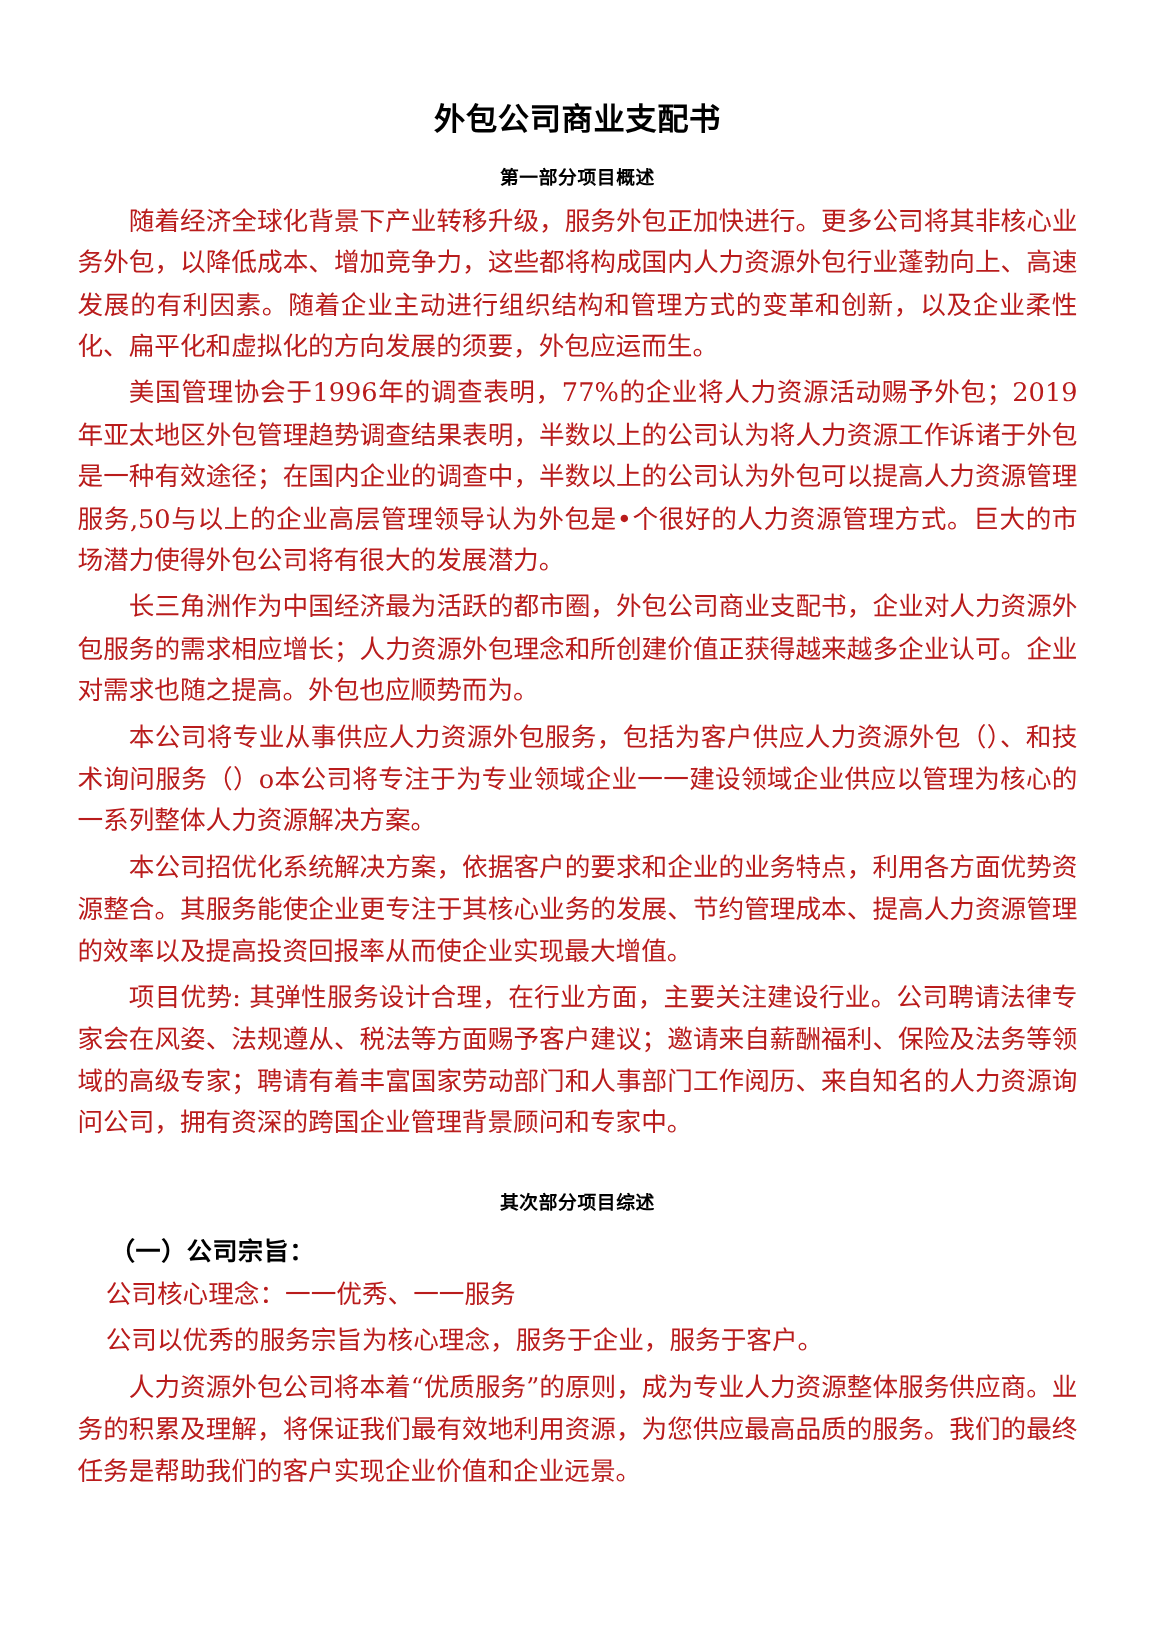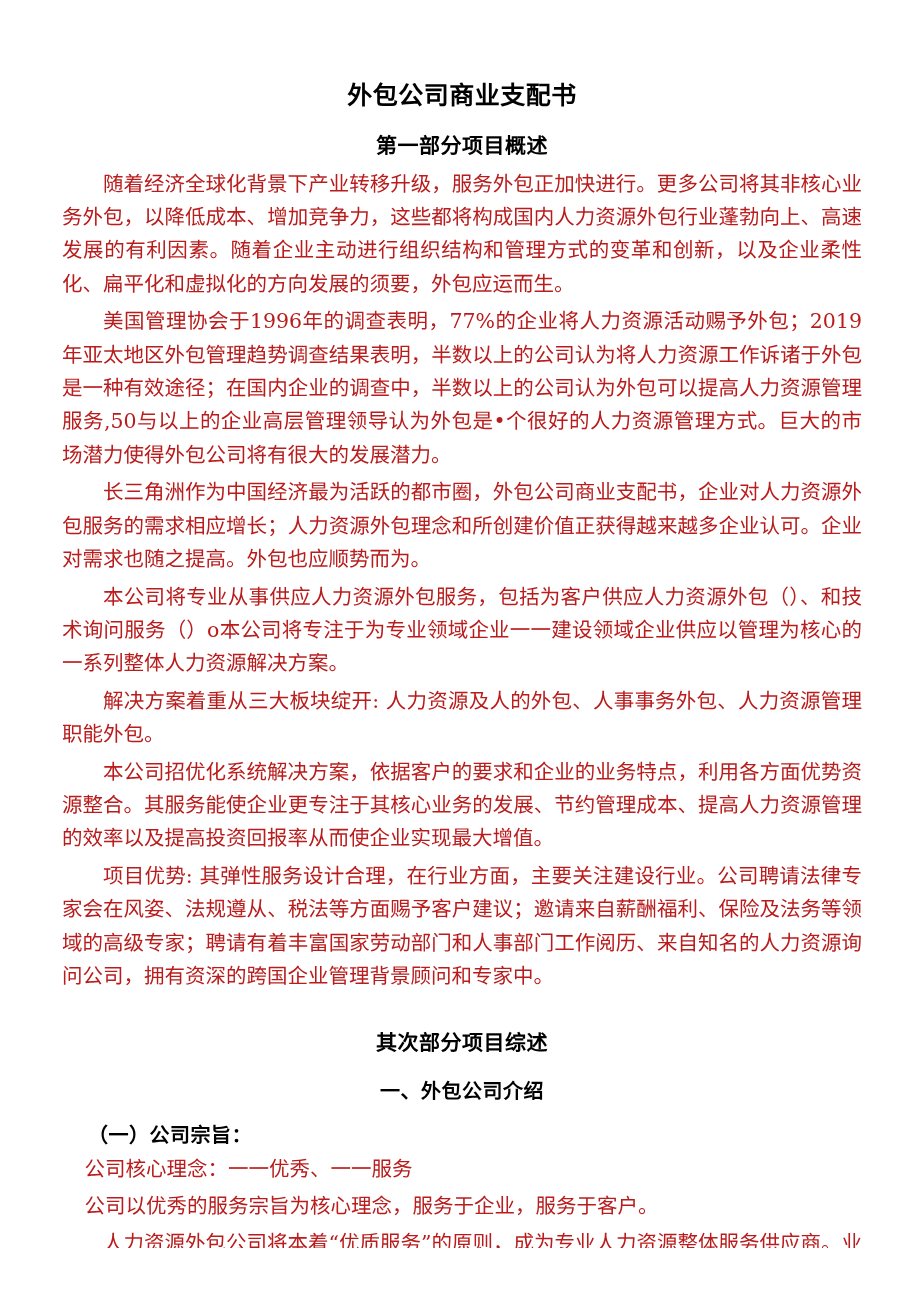--- a/index.html
+++ b/index.html
@@ -40,7 +40,7 @@
   }
   .h-section {
     font-family: "DejaVu Sans", "Liberation Sans", sans-serif;
-    font-size: 21px;
+    font-size: 15px;
     font-weight: 700;
     text-align: center;
     letter-spacing: 0.5px;

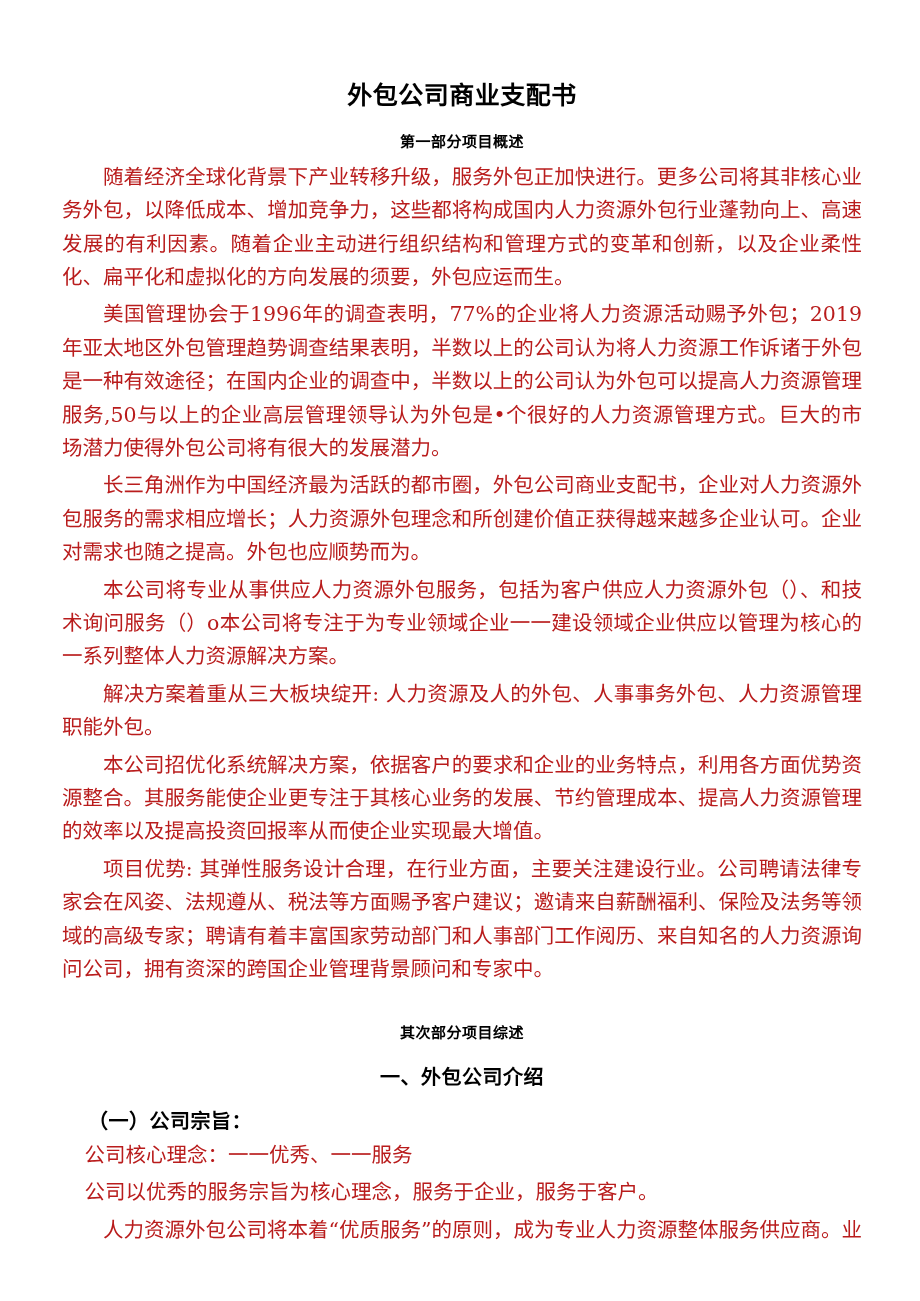--- a/index.html
+++ b/index.html
@@ -108,7 +108,6 @@
     <p class="para">美国管理协会于1996年的调查表明，77%的企业将人力资源活动赐予外包；2019年亚太地区外包管理趋势调查结果表明，半数以上的公司认为将人力资源工作诉诸于外包是一种有效途径；在国内企业的调查中，半数以上的公司认为外包可以提高人力资源管理服务,50与以上的企业高层管理领导认为外包是•个很好的人力资源管理方式。巨大的市场潜力使得外包公司将有很大的发展潜力。</p>
     <p class="para">长三角洲作为中国经济最为活跃的都市圈，外包公司商业支配书，企业对人力资源外包服务的需求相应增长；人力资源外包理念和所创建价值正获得越来越多企业认可。企业对需求也随之提高。外包也应顺势而为。</p>
     <p class="para">本公司将专业从事供应人力资源外包服务，包括为客户供应人力资源外包（）、和技术询问服务（）o本公司将专注于为专业领域企业一一建设领域企业供应以管理为核心的一系列整体人力资源解决方案。</p>
-    <p class="para">解决方案着重从三大板块绽开: 人力资源及人的外包、人事事务外包、人力资源管理职能外包。</p>
     <p class="para">本公司招优化系统解决方案，依据客户的要求和企业的业务特点，利用各方面优势资源整合。其服务能使企业更专注于其核心业务的发展、节约管理成本、提高人力资源管理的效率以及提高投资回报率从而使企业实现最大增值。</p>
     <p class="para">项目优势: 其弹性服务设计合理，在行业方面，主要关注建设行业。公司聘请法律专家会在风姿、法规遵从、税法等方面赐予客户建议；邀请来自薪酬福利、保险及法务等领域的高级专家；聘请有着丰富国家劳动部门和人事部门工作阅历、来自知名的人力资源询问公司，拥有资深的跨国企业管理背景顾问和专家中。</p>
 

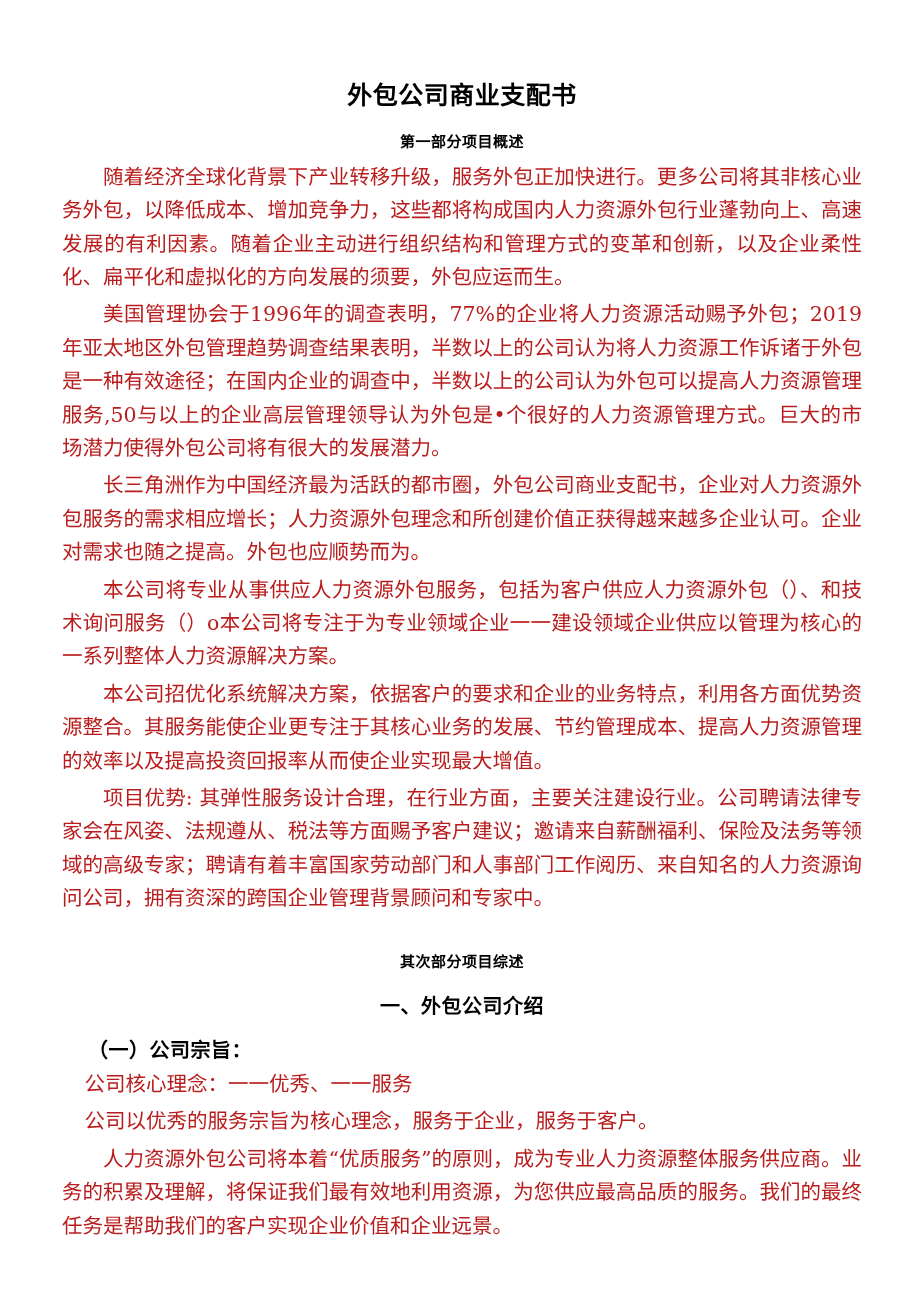--- a/index.html
+++ b/index.html
@@ -113,7 +113,6 @@
 
     <h2 class="h-section part2">其次部分项目综述</h2>
 
-    <h3 class="h-sub">一、外包公司介绍</h3>
 
     <h4 class="h-item">（一）公司宗旨：</h4>
 

